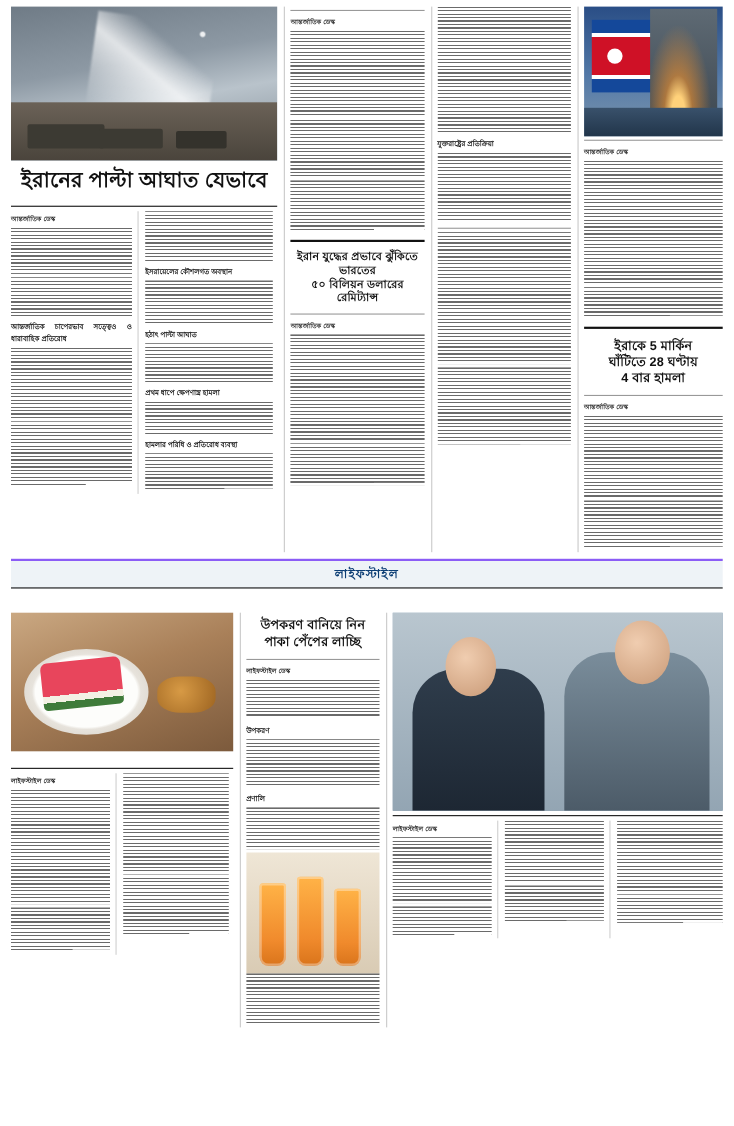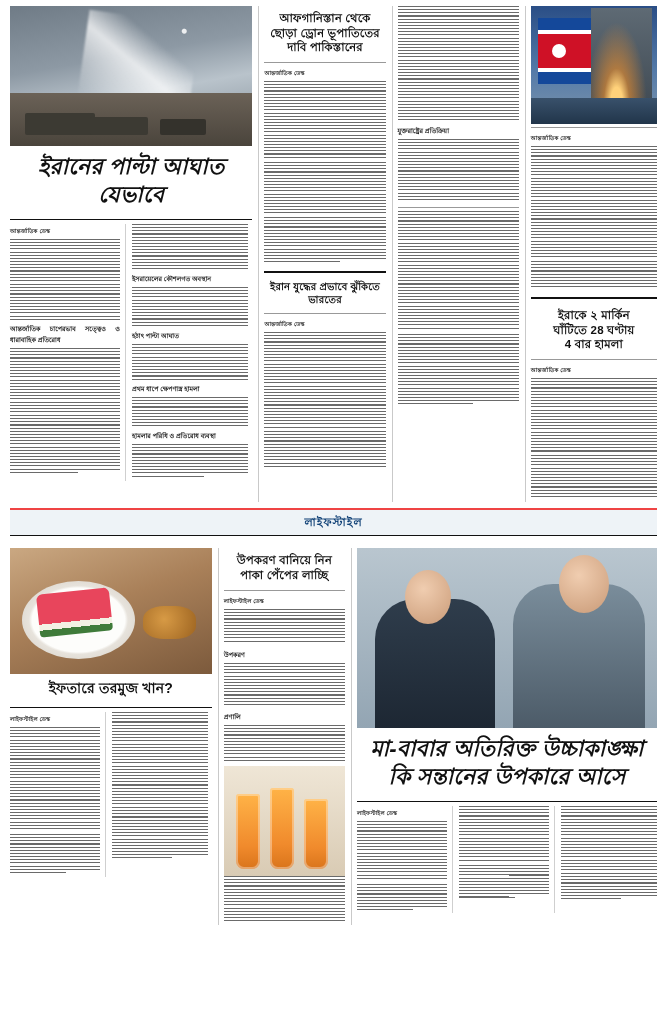--- a/index.html
+++ b/index.html
@@ -305,7 +305,6 @@
     </div>
 
     <div class="col c2 vline">
-      <div class="headline h-md">আফগানিস্তান থেকে ছোড়া ড্রোন ভূপাতিতের দাবি পাকিস্তানের</div>
       <div class="rule-thin"></div>
       <div class="byline">আন্তর্জাতিক ডেস্ক</div>
       <div class="body">

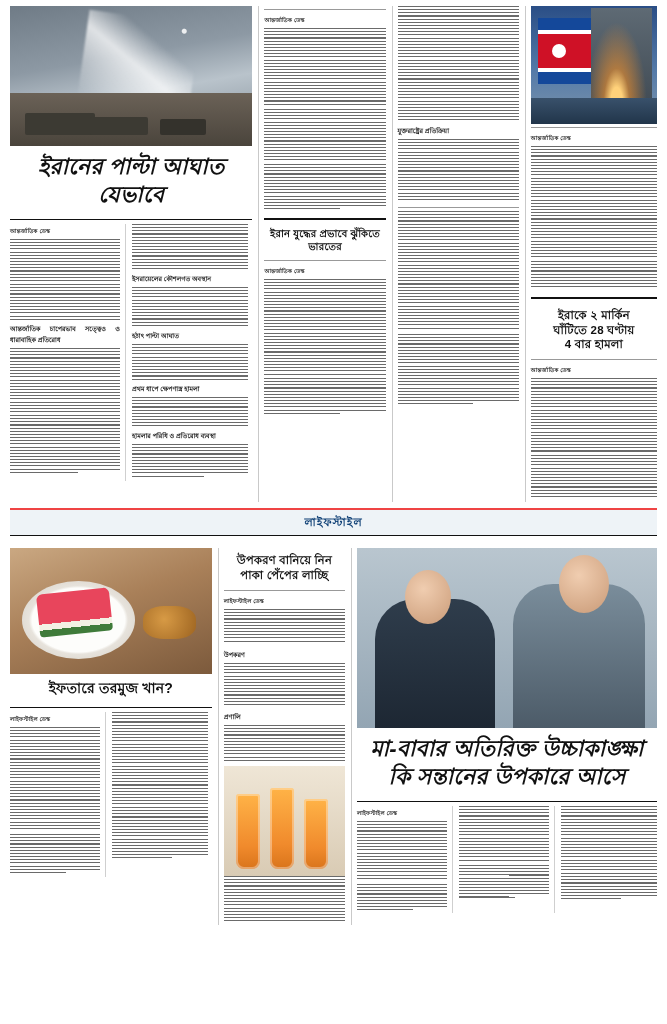--- a/index.html
+++ b/index.html
@@ -194,7 +194,7 @@
     text-align: center;
     letter-spacing: .2px;
   }
-  .h-xl { font-size: 22px; margin: 7px 0 6px; font-style: italic; }
+  .h-xl { font-size: 19px; margin: 7px 0 6px; }
   .h-lg { font-size: 14px; margin: 6px 0 5px; }
   .h-md { font-size: 11.5px; margin: 5px 0 4px; }
   .h-sm { font-size: 10px; margin: 4px 0 3px; }

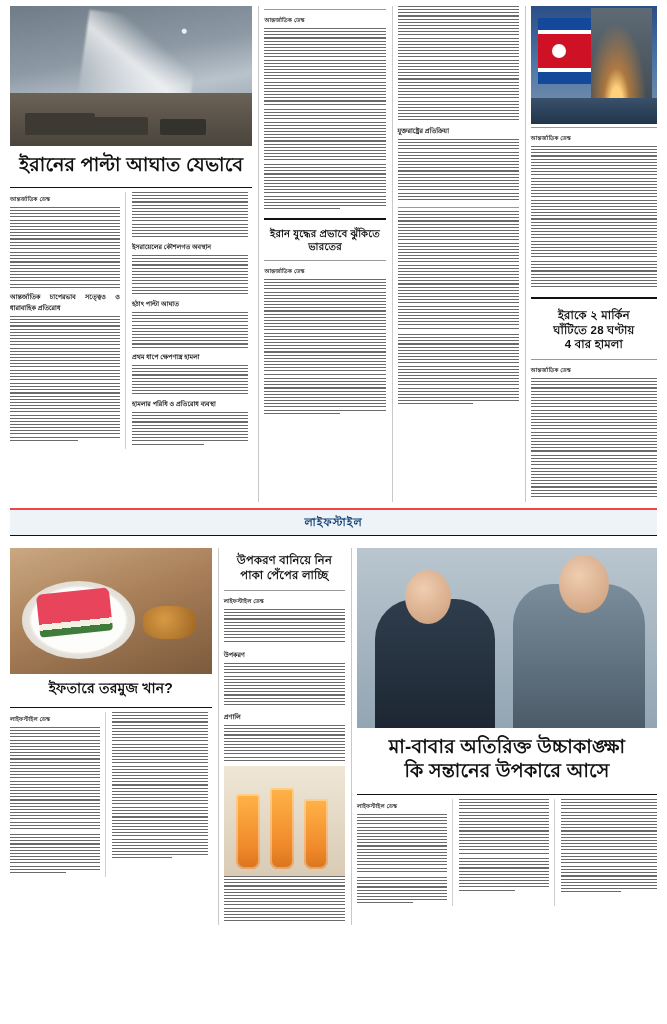--- a/index.html
+++ b/index.html
@@ -316,6 +316,7 @@
       <div class="rule-dbl"></div>
       <div class="headline h-sm">
         <div>ইরান যুদ্ধের প্রভাবে ঝুঁকিতে ভারতের</div>
+        <div>৫০ বিলিয়ন ডলারের রেমিট্যান্স</div>
       </div>
       <div class="rule-thin"></div>
       <div class="byline">আন্তর্জাতিক ডেস্ক</div>

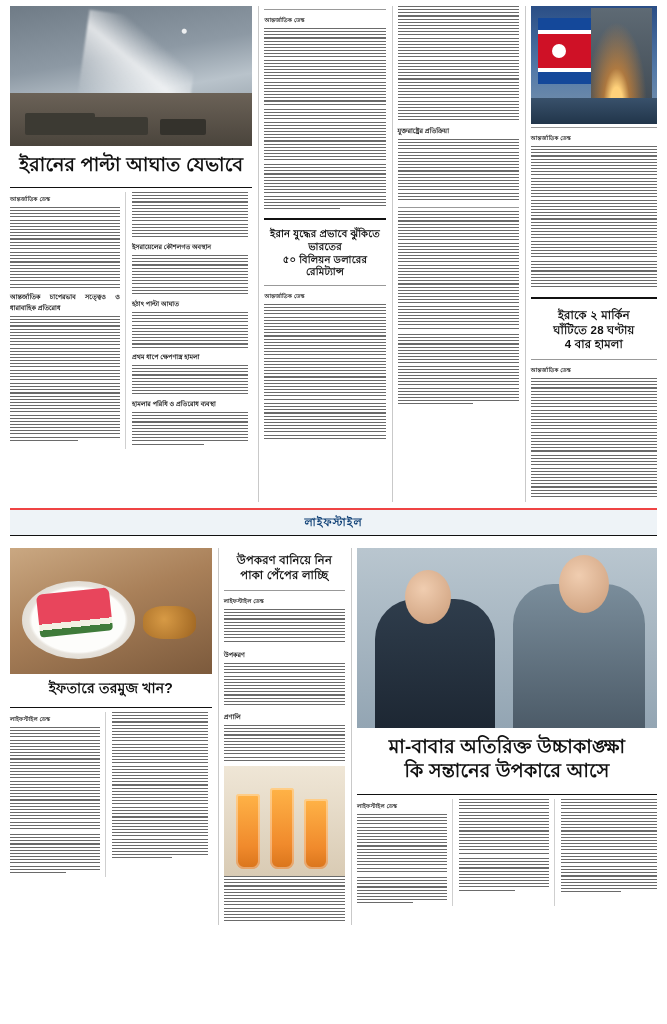--- a/index.html
+++ b/index.html
@@ -353,7 +353,7 @@
       </div>
       <div class="rule-dbl"></div>
       <div class="headline h-md">
-        <div>ইরাকে ২ মার্কিন</div>
+        <div>ইরাকে 5 মার্কিন</div>
         <div>ঘাঁটিতে 28 ঘণ্টায়</div>
         <div>4 বার হামলা</div>
       </div>

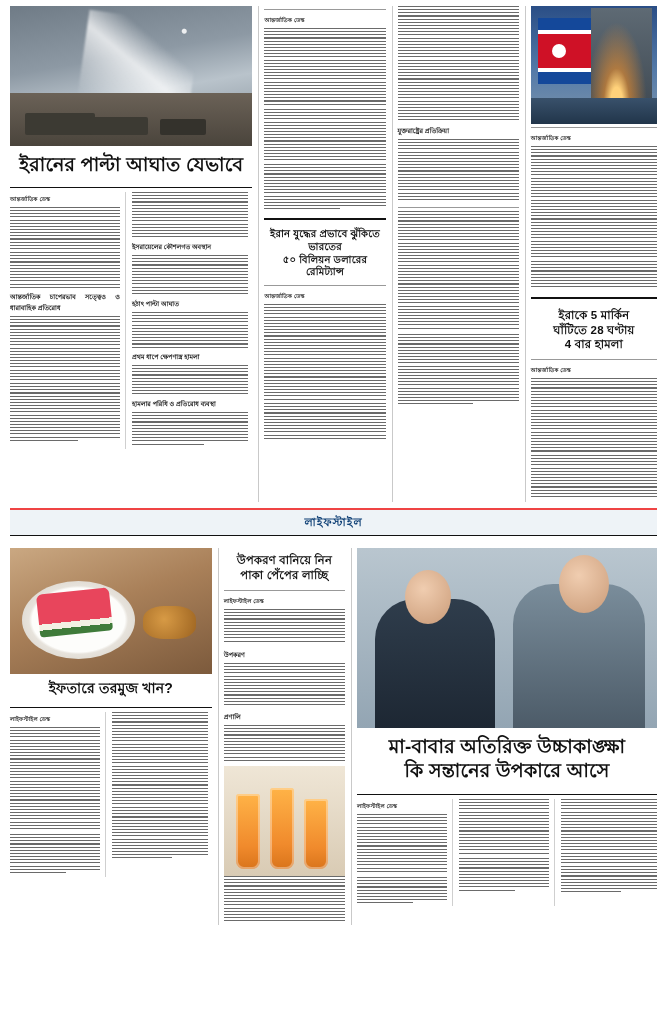--- a/index.html
+++ b/index.html
@@ -239,11 +239,11 @@
   }
 
   .section-band {
-    border-top: 2px solid #ef4444;
+    border-top: 2px solid #8b5cf6;
     border-bottom: 1px solid #111;
     text-align: center;
     padding: 2px 0;
-    margin: 6px 0 12px;
+    margin: 6px 0 22px;
     background: #eef3f7;
   }
   .section-band span {

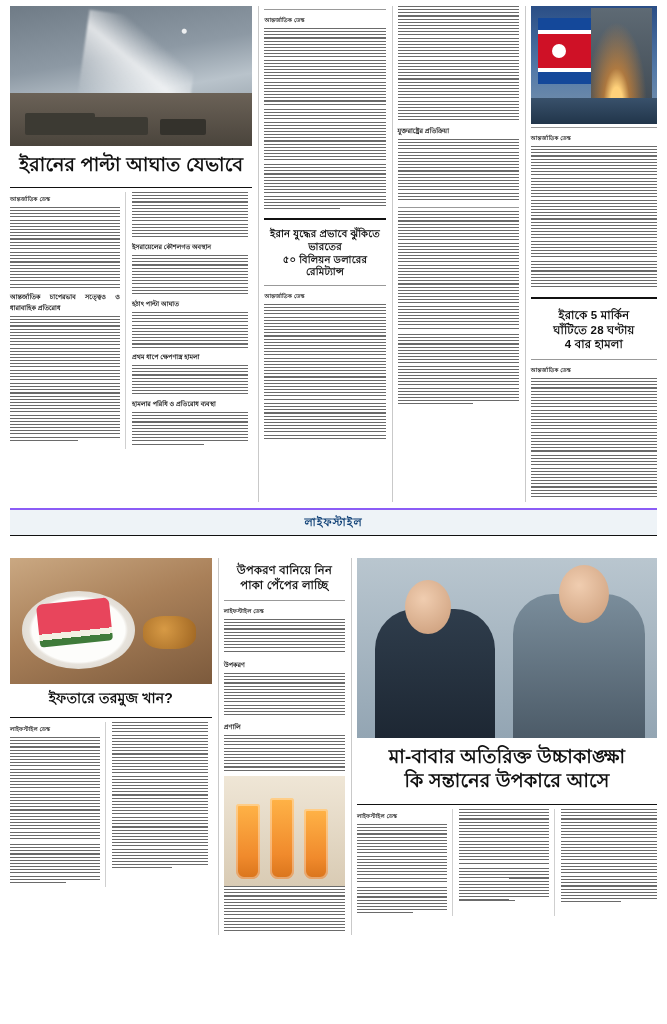--- a/index.html
+++ b/index.html
@@ -379,7 +379,6 @@
         <div class="fry"></div>
       </div>
       <div class="headline h-lg">
-        <div>ইফতারে তরমুজ খান?</div>
       </div>
       <div class="rule"></div>
       <div style="display:flex; gap:6px;">

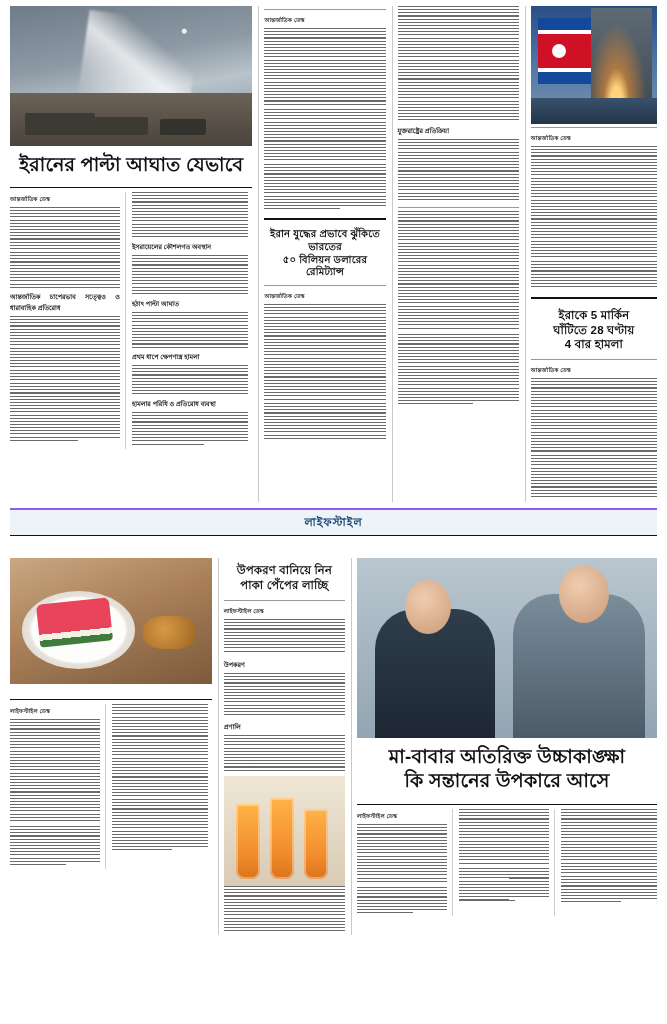--- a/index.html
+++ b/index.html
@@ -435,10 +435,6 @@
         <div class="person p-right"></div>
         <div class="head h-right"></div>
       </div>
-      <div class="headline h-xl">
-        <div>মা-বাবার অতিরিক্ত উচ্চাকাঙ্ক্ষা</div>
-        <div>কি সন্তানের উপকারে আসে</div>
-      </div>
       <div class="rule"></div>
       <div style="display:flex; gap:6px;">
         <div style="width:97px;" class="col-sep">

